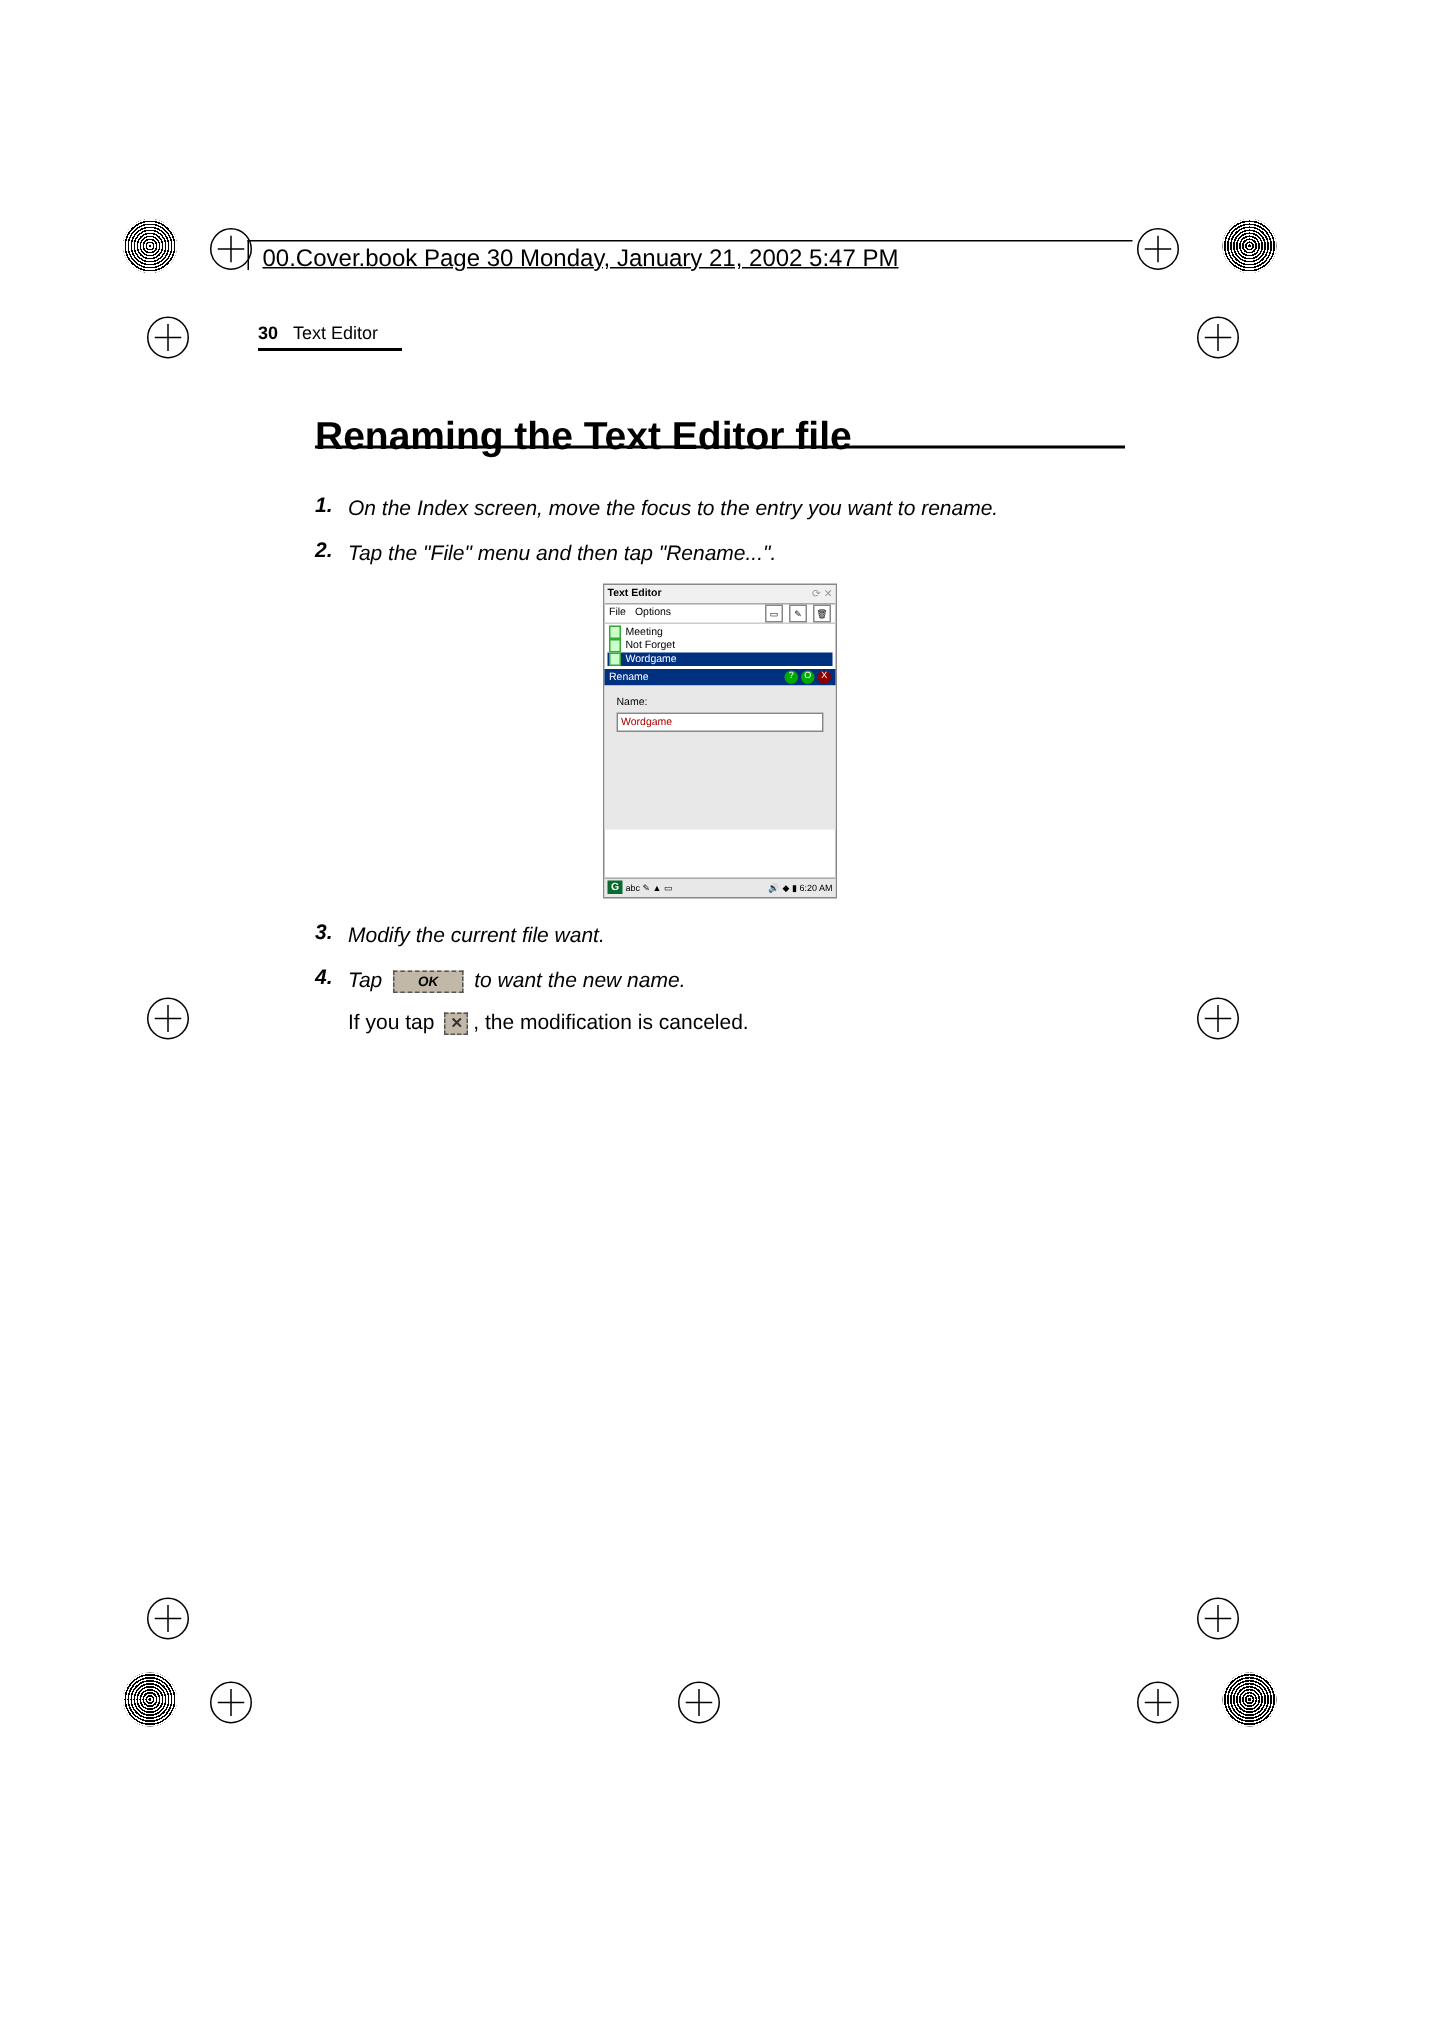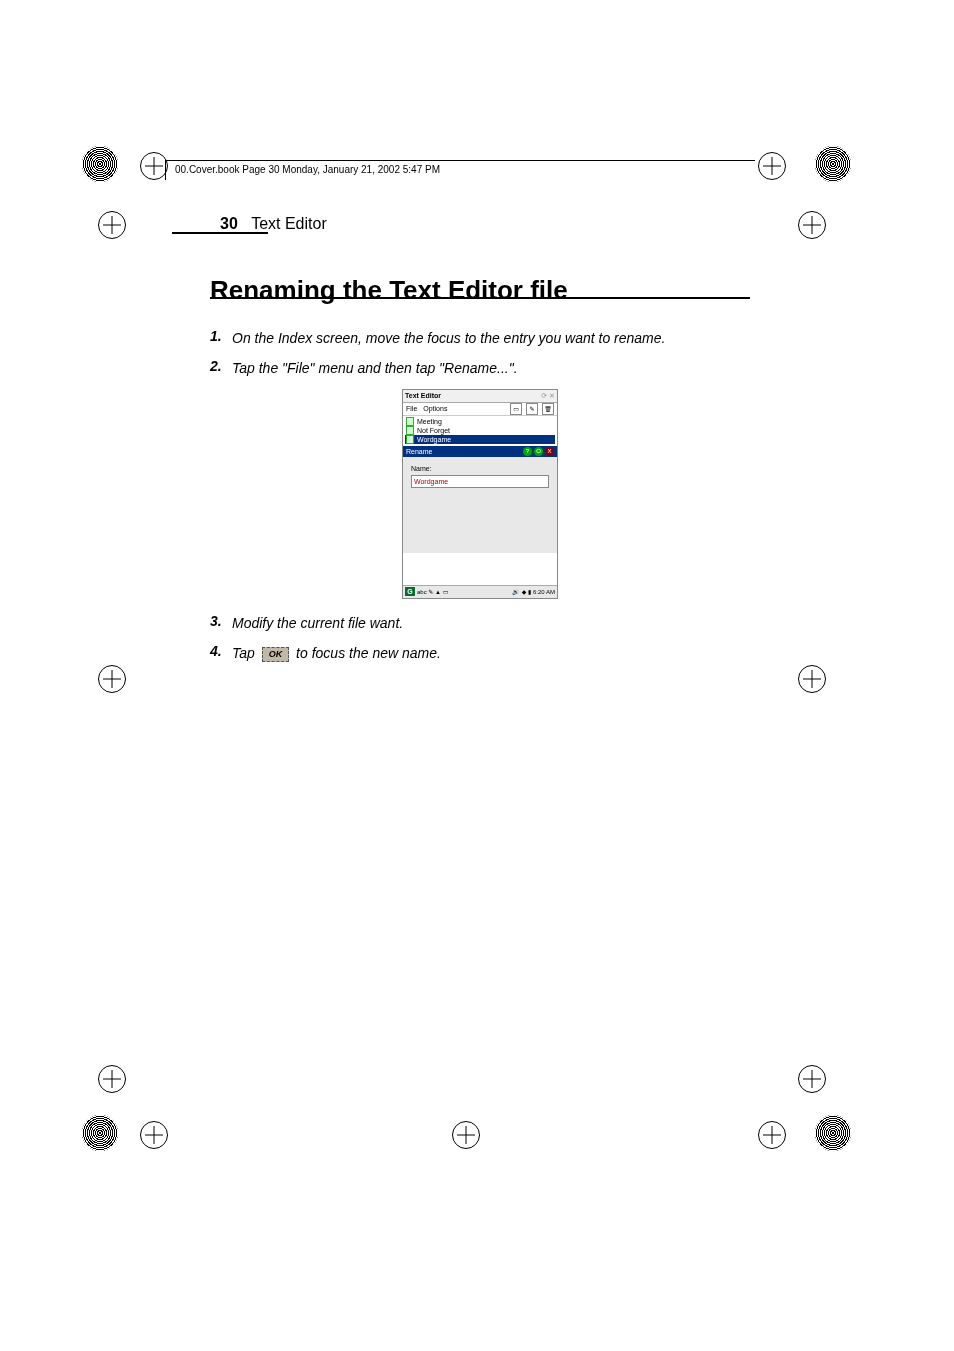--- a/index.html
+++ b/index.html
@@ -50,7 +50,8 @@
     position: absolute;
     left: 175px;
     top: 164px;
-    font-size: 10px;
+    font-size: 16px;
+    text-decoration: underline;
   }
   .page-header {
     position: absolute;

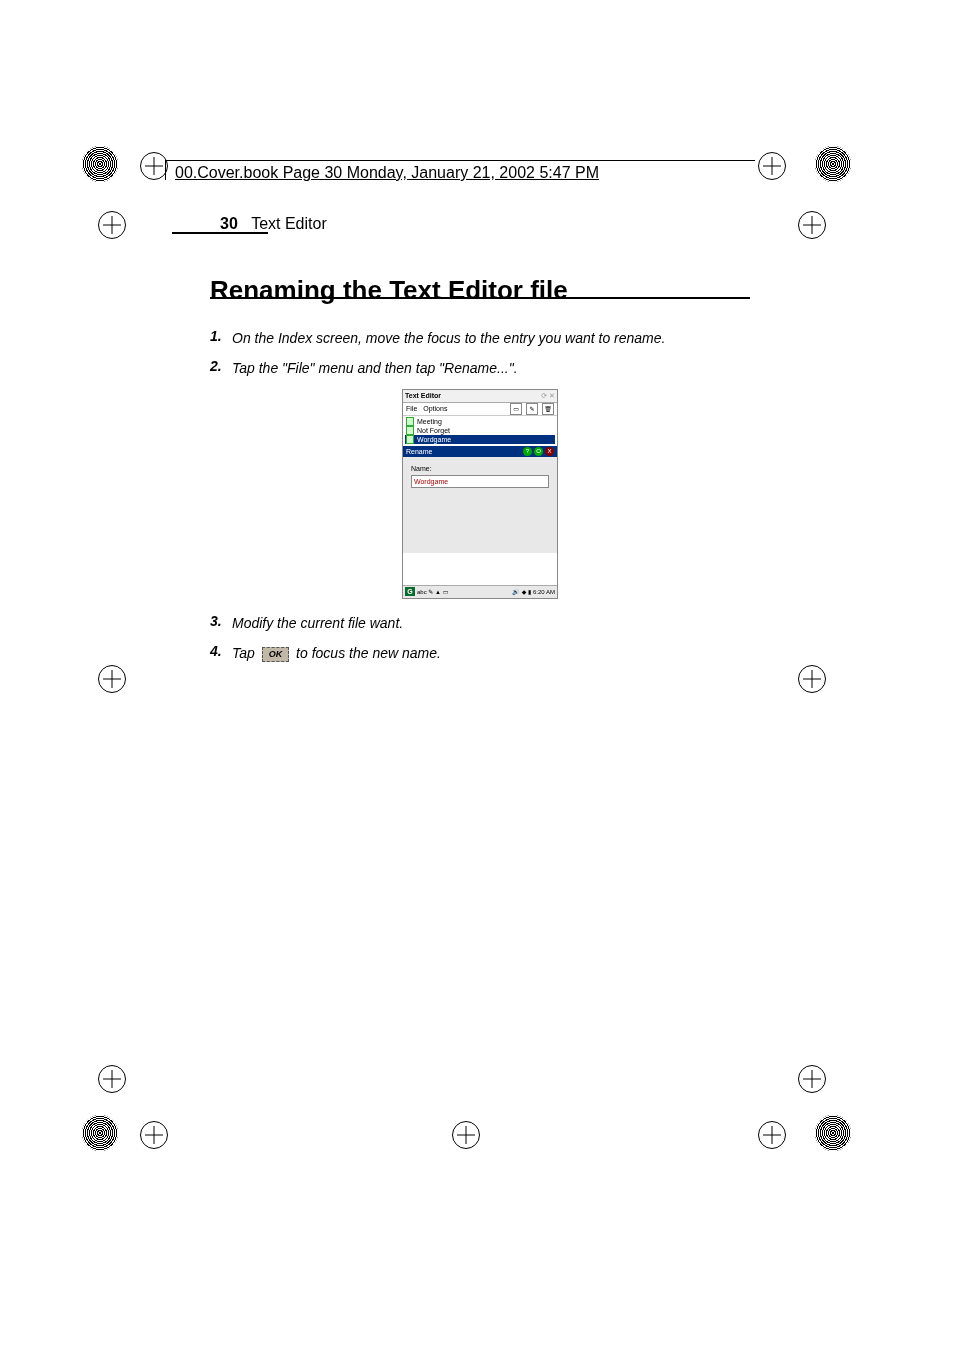--- a/index.html
+++ b/index.html
@@ -57,8 +57,7 @@
     position: absolute;
     left: 172px;
     top: 215px;
-    font-size: 16px;
-    margin-left: 48px;
+    font-size: 12px;
   }
   .page-number {
     font-weight: bold;

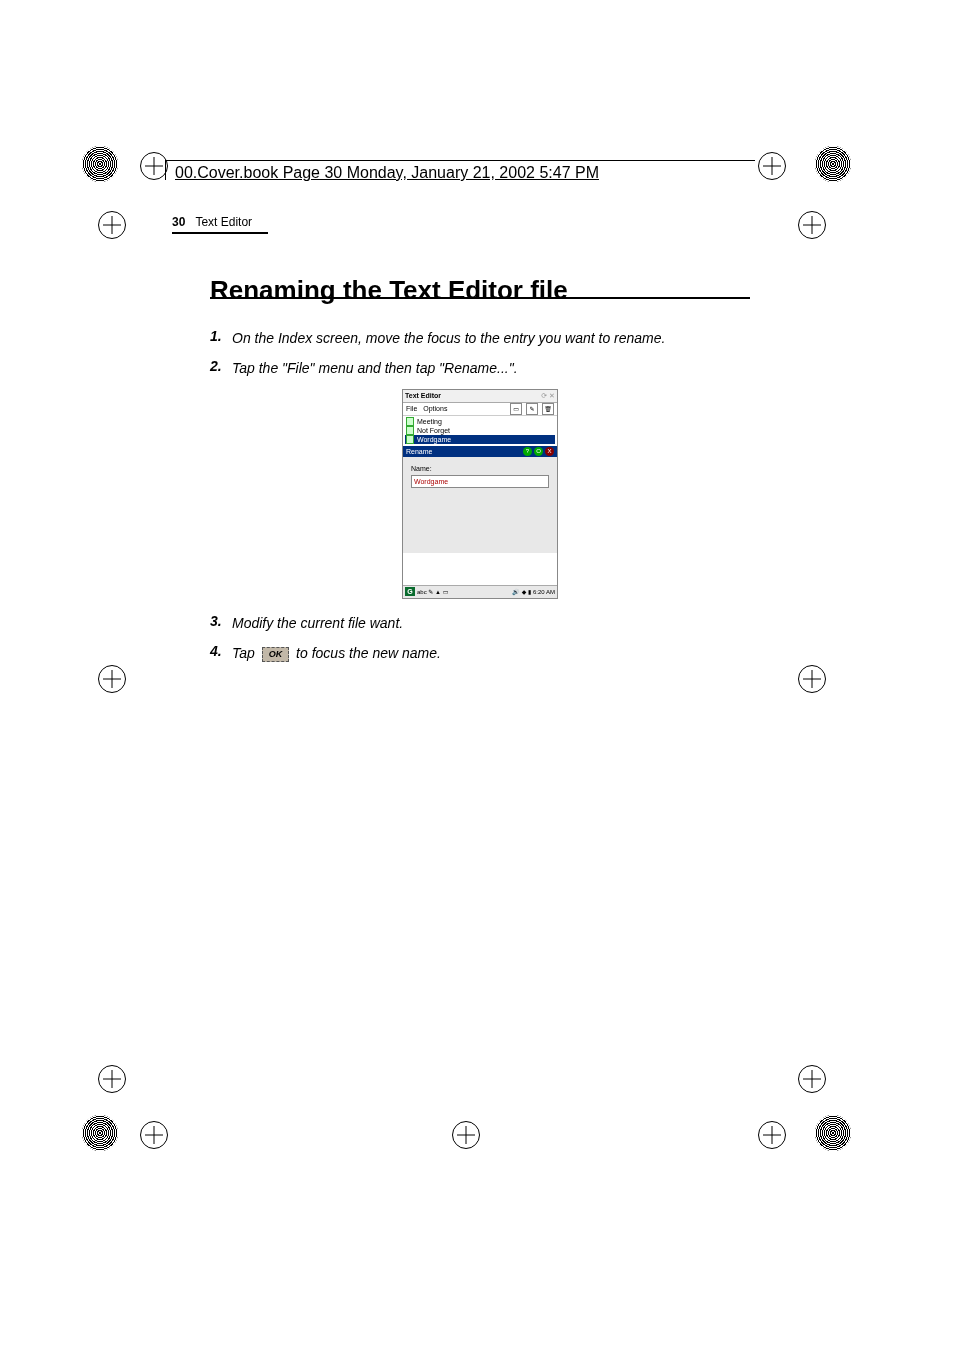--- a/index.html
+++ b/index.html
@@ -270,7 +270,7 @@
     border: 1px dashed #555;
     font-size: 9px;
     font-weight: bold;
-    padding: 0 6px;
+    padding: 0 16px;
     height: 13px;
     color: #000;
   }

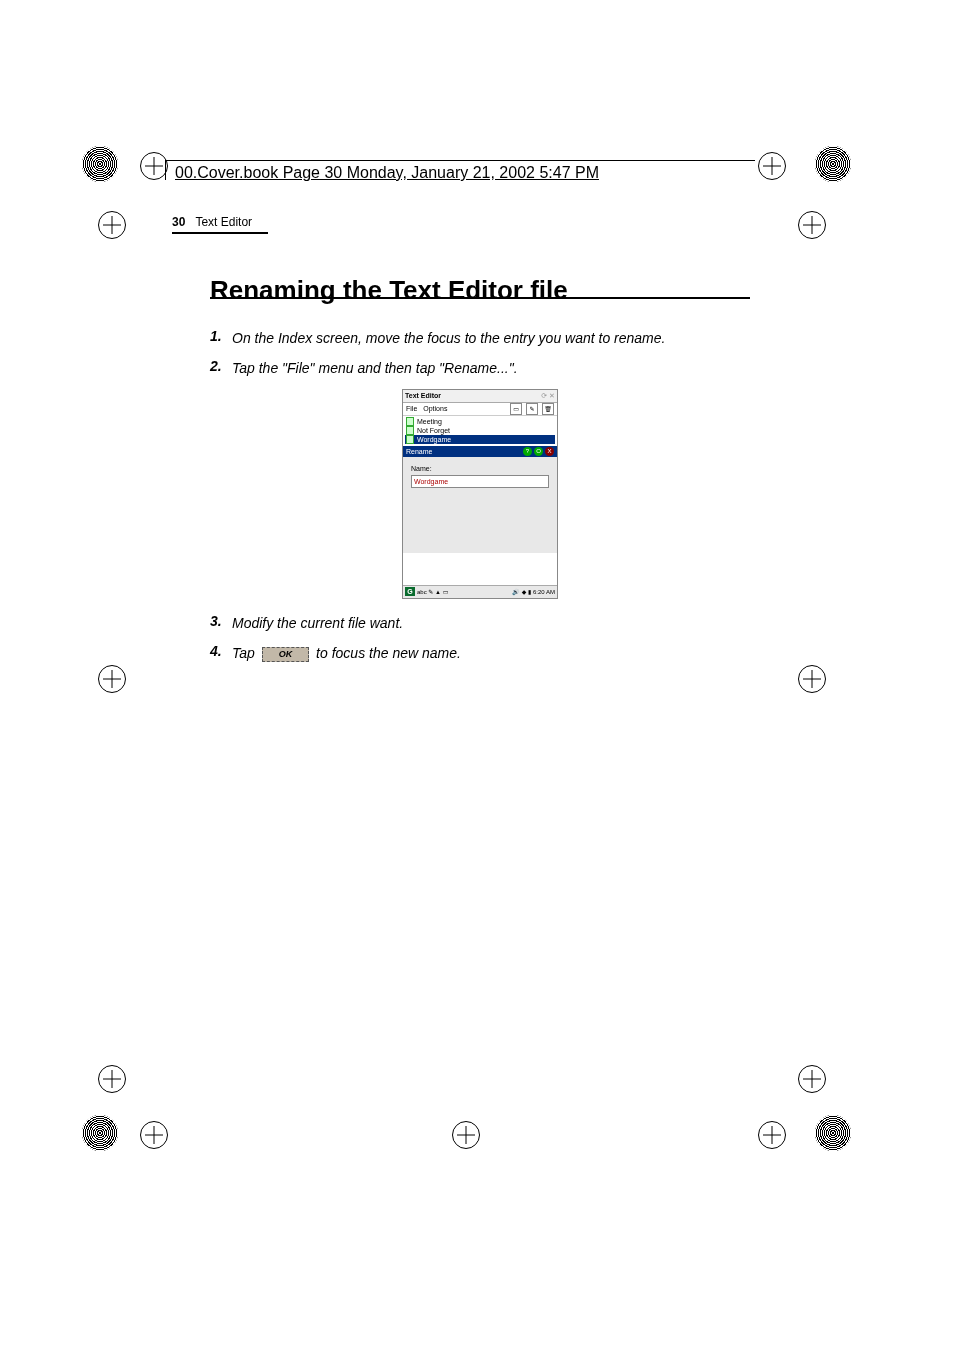--- a/index.html
+++ b/index.html
@@ -453,7 +453,7 @@
   <div class="step-row">
     <div class="step-num">4.</div>
     <div class="step-text">
-      <span>Tap </span><span class="inline-btn ok-btn">OK</span><span> to focus the new name.</span>
+      <span>Tap </span><span class="inline-btn ok-btn">OK</span><span> to want the new name.</span>
     </div>
   </div>
 

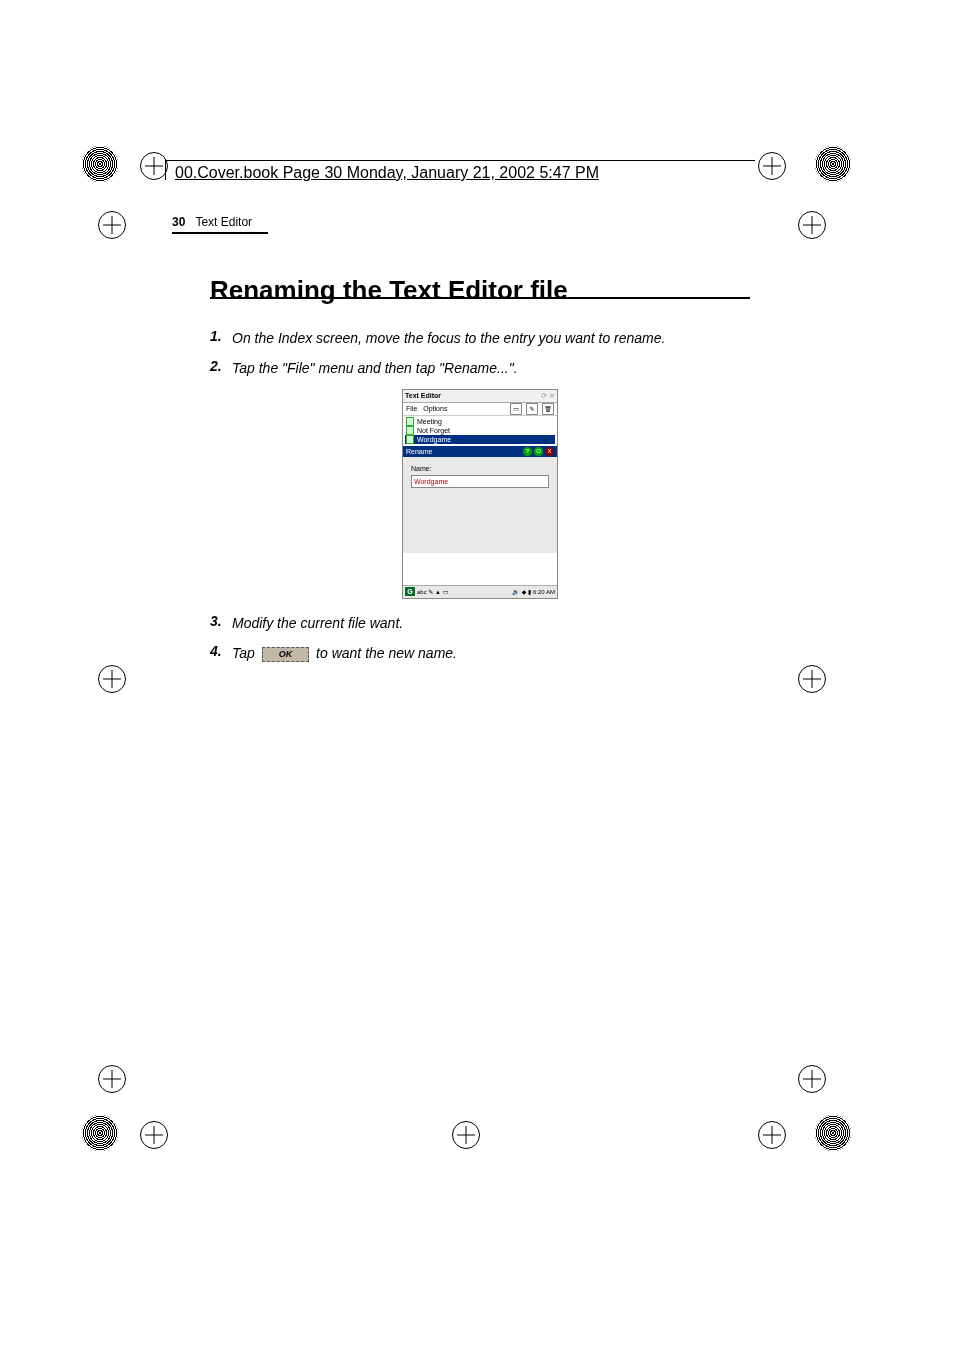--- a/index.html
+++ b/index.html
@@ -456,6 +456,9 @@
       <span>Tap </span><span class="inline-btn ok-btn">OK</span><span> to want the new name.</span>
     </div>
   </div>
+  <div class="indent-text">
+    <span>If you tap </span><span class="inline-btn x-btn">✕</span><span>, the modification is canceled.</span>
+  </div>
 
 </div>
 

